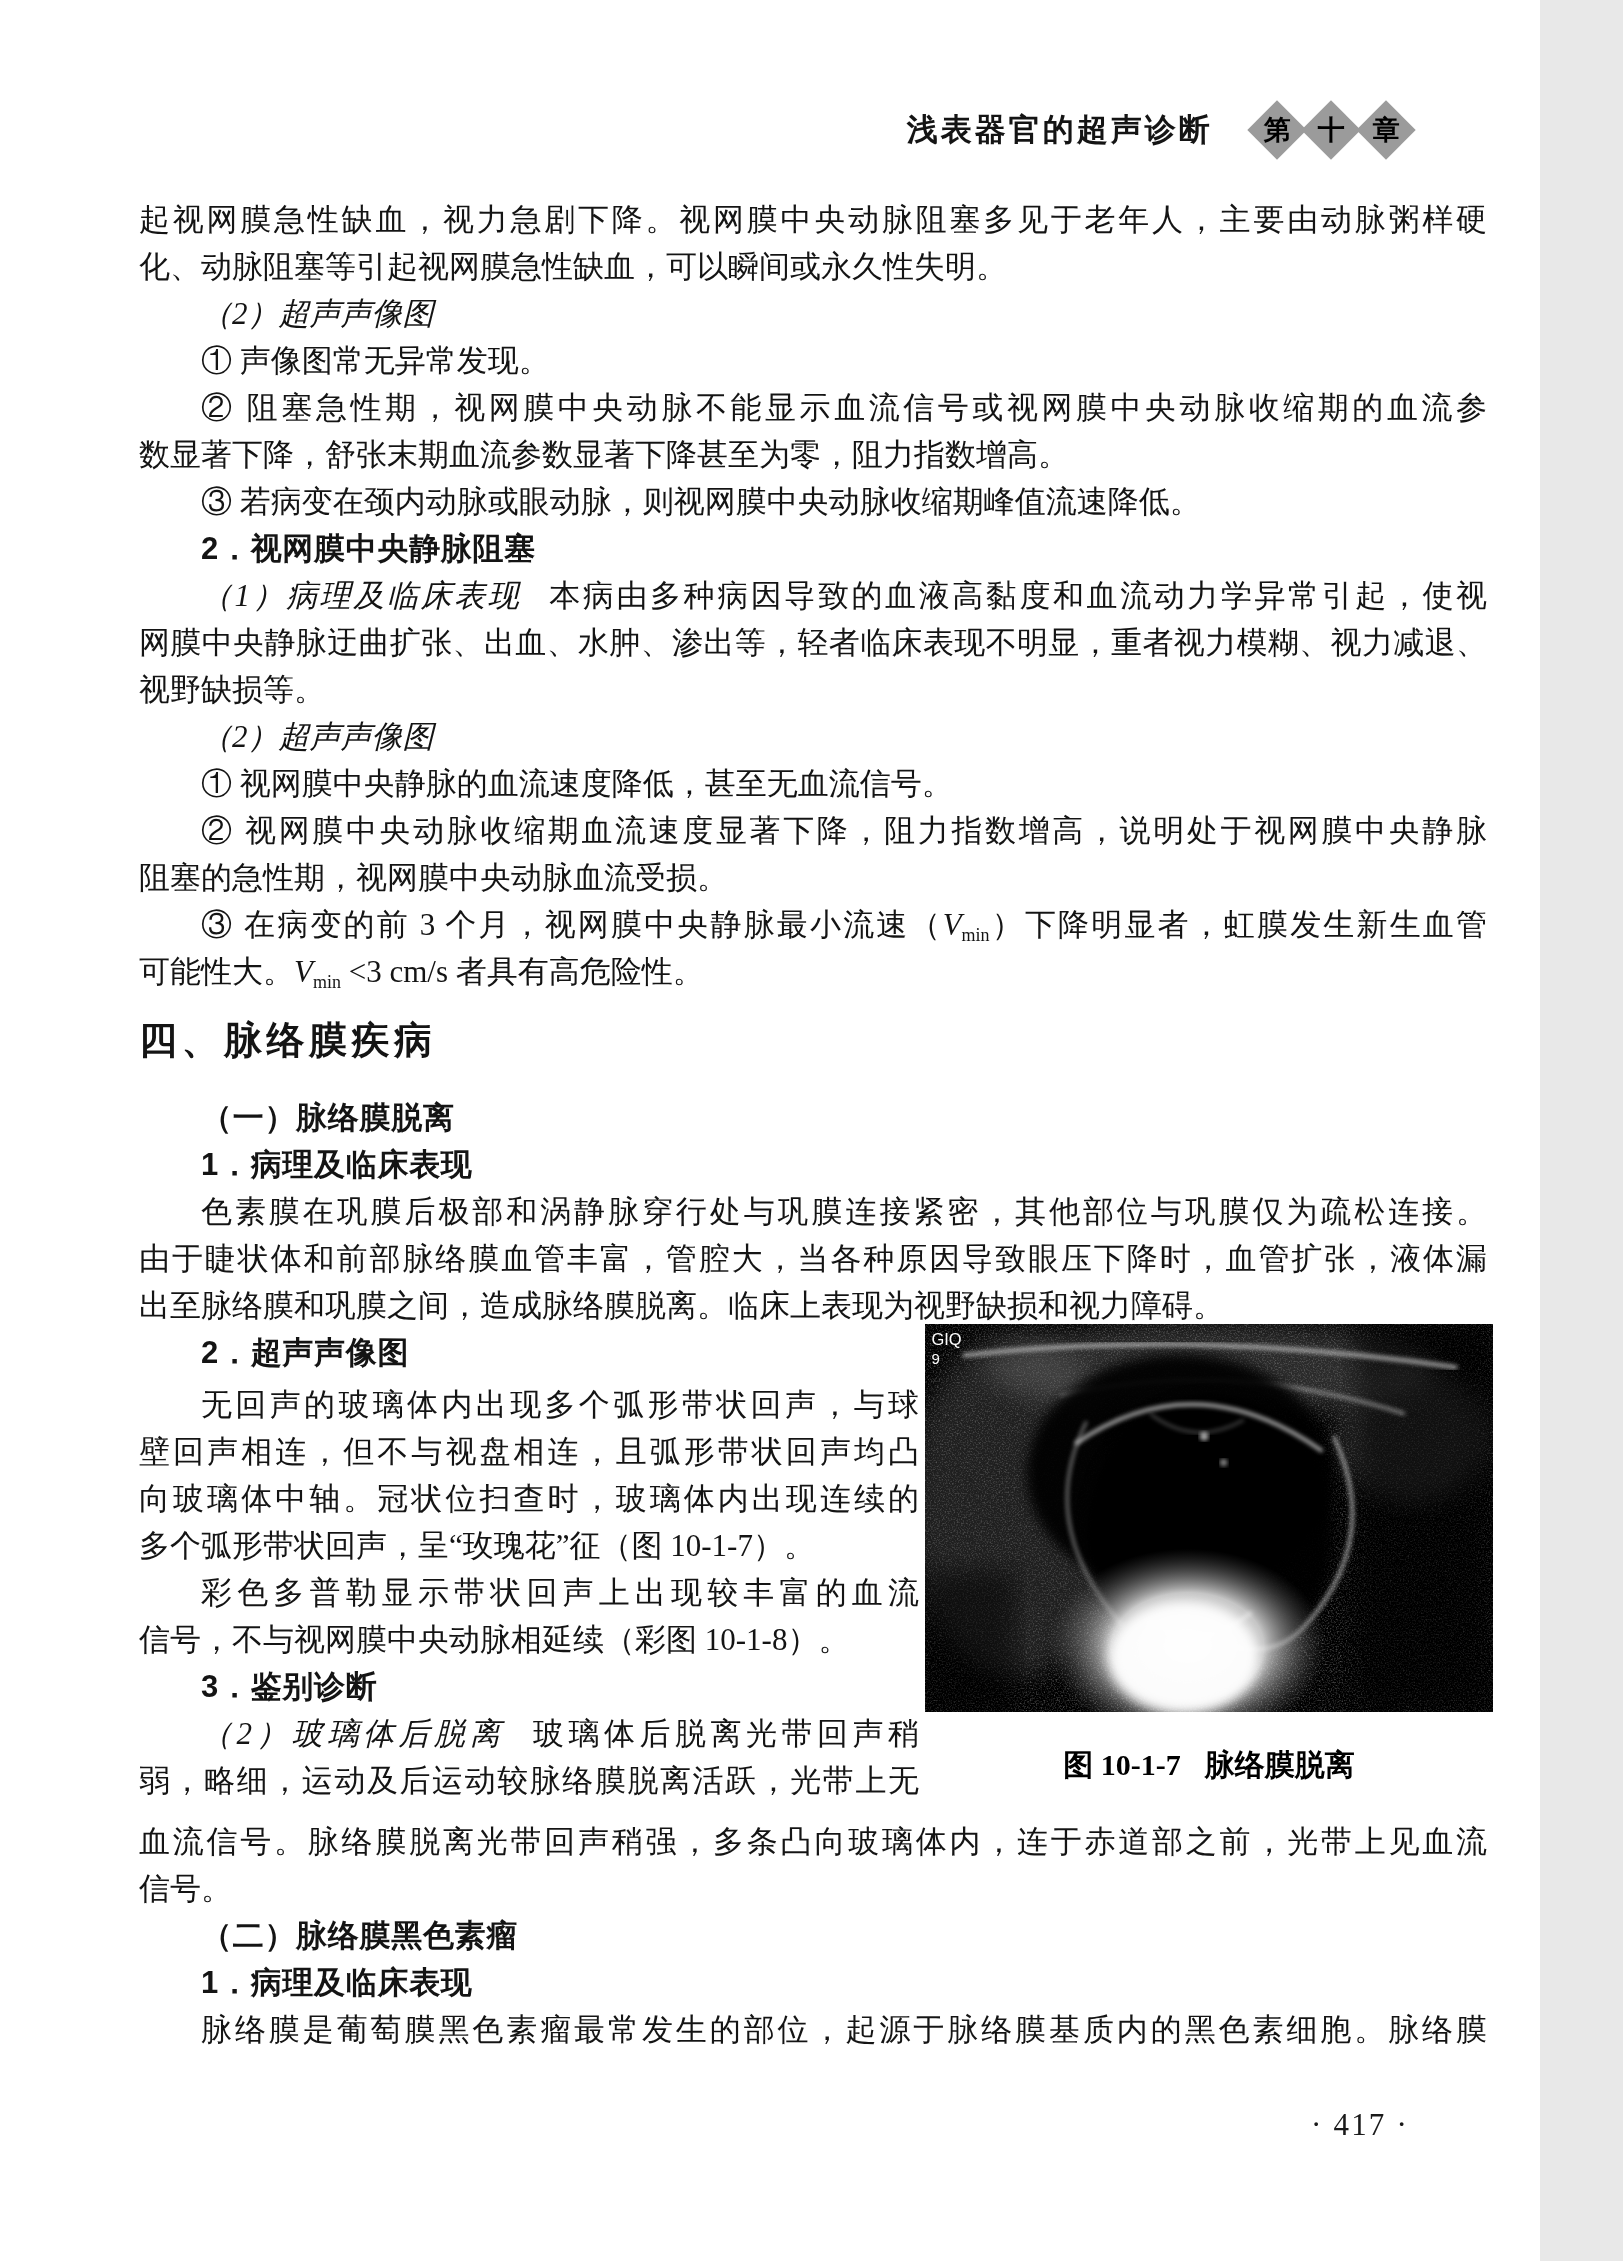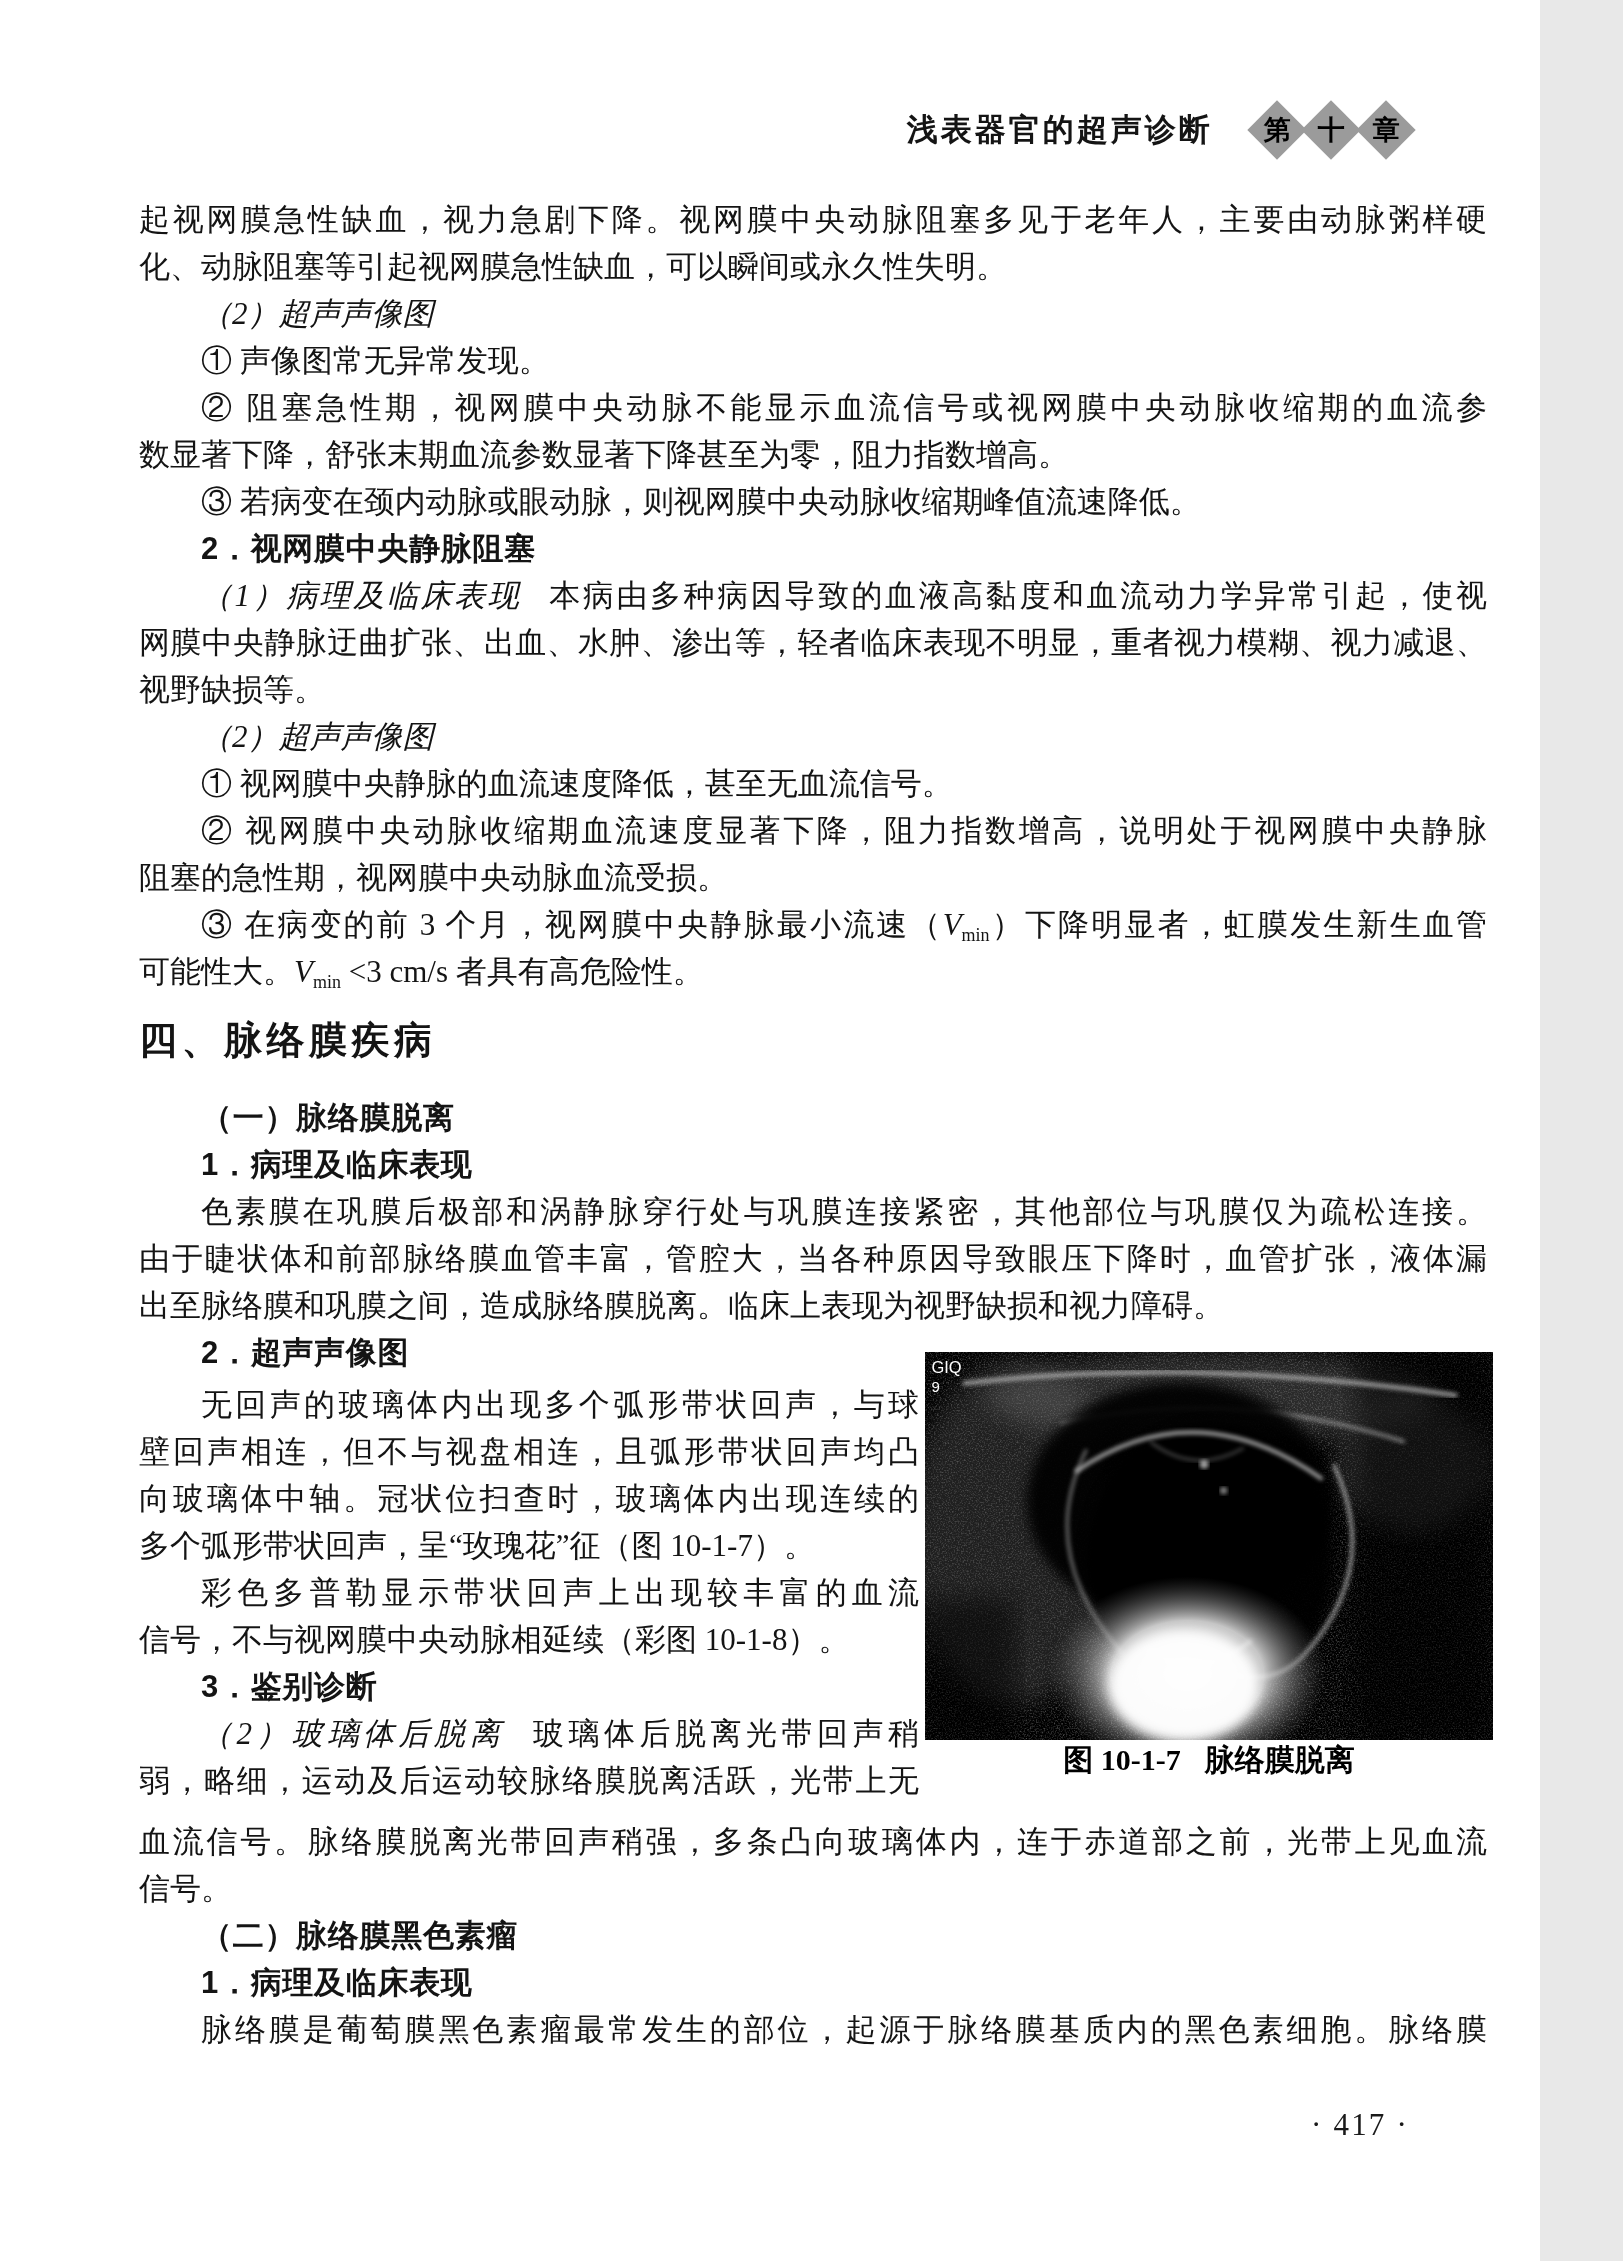--- a/index.html
+++ b/index.html
@@ -53,7 +53,7 @@
   .colwrap{width:780px;margin-top:4.5px;}
   .blockD{margin-top:14px;}
   
-  .us-fig{position:absolute;left:925px;top:1352px;width:568px;}
+  .us-fig{position:absolute;left:925px;top:1324px;width:568px;}
   .us-img{width:568px;height:388px;background:#000;position:relative;overflow:hidden;}
   .us-cap{
     text-align:center;font-weight:700;font-size:30px;color:#000;

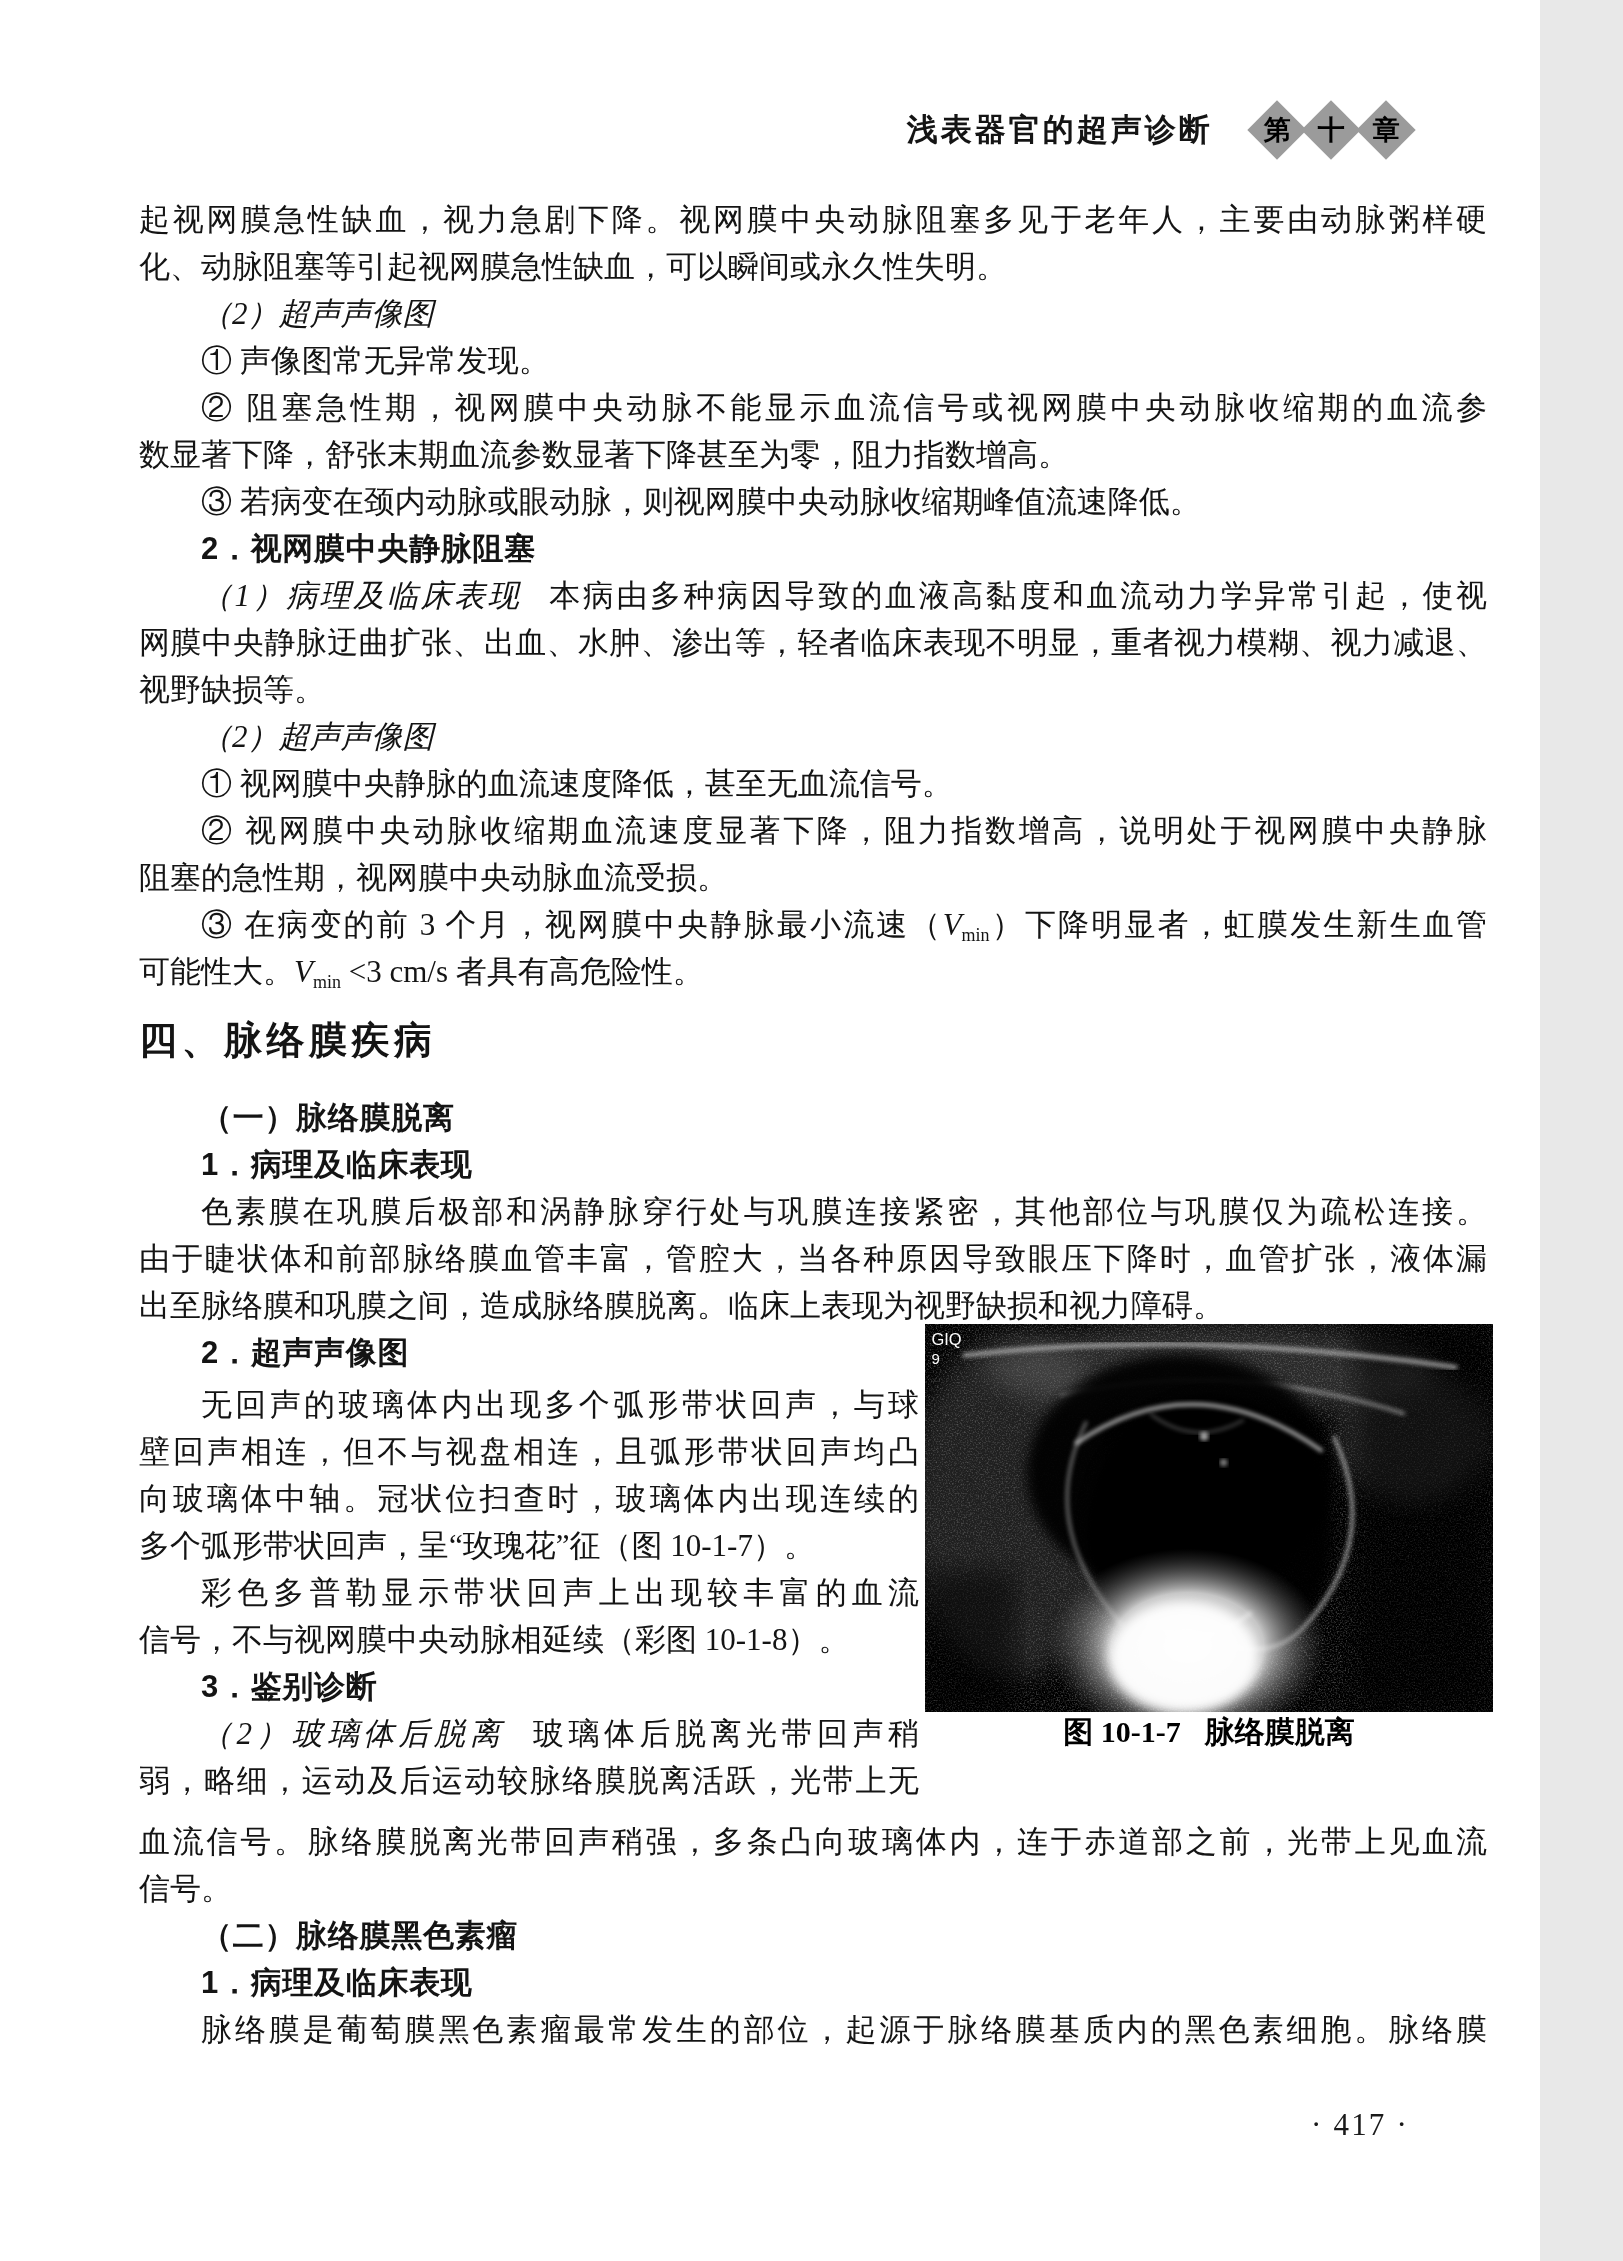--- a/index.html
+++ b/index.html
@@ -56,7 +56,7 @@
   .us-fig{position:absolute;left:925px;top:1324px;width:568px;}
   .us-img{width:568px;height:388px;background:#000;position:relative;overflow:hidden;}
   .us-cap{
-    text-align:center;font-weight:700;font-size:30px;color:#000;
+    margin-top:33px;text-align:center;font-weight:700;font-size:30px;color:#000;
   }
   .us-cap .capnum{margin-right:0.8em;}
   .pagenum{

